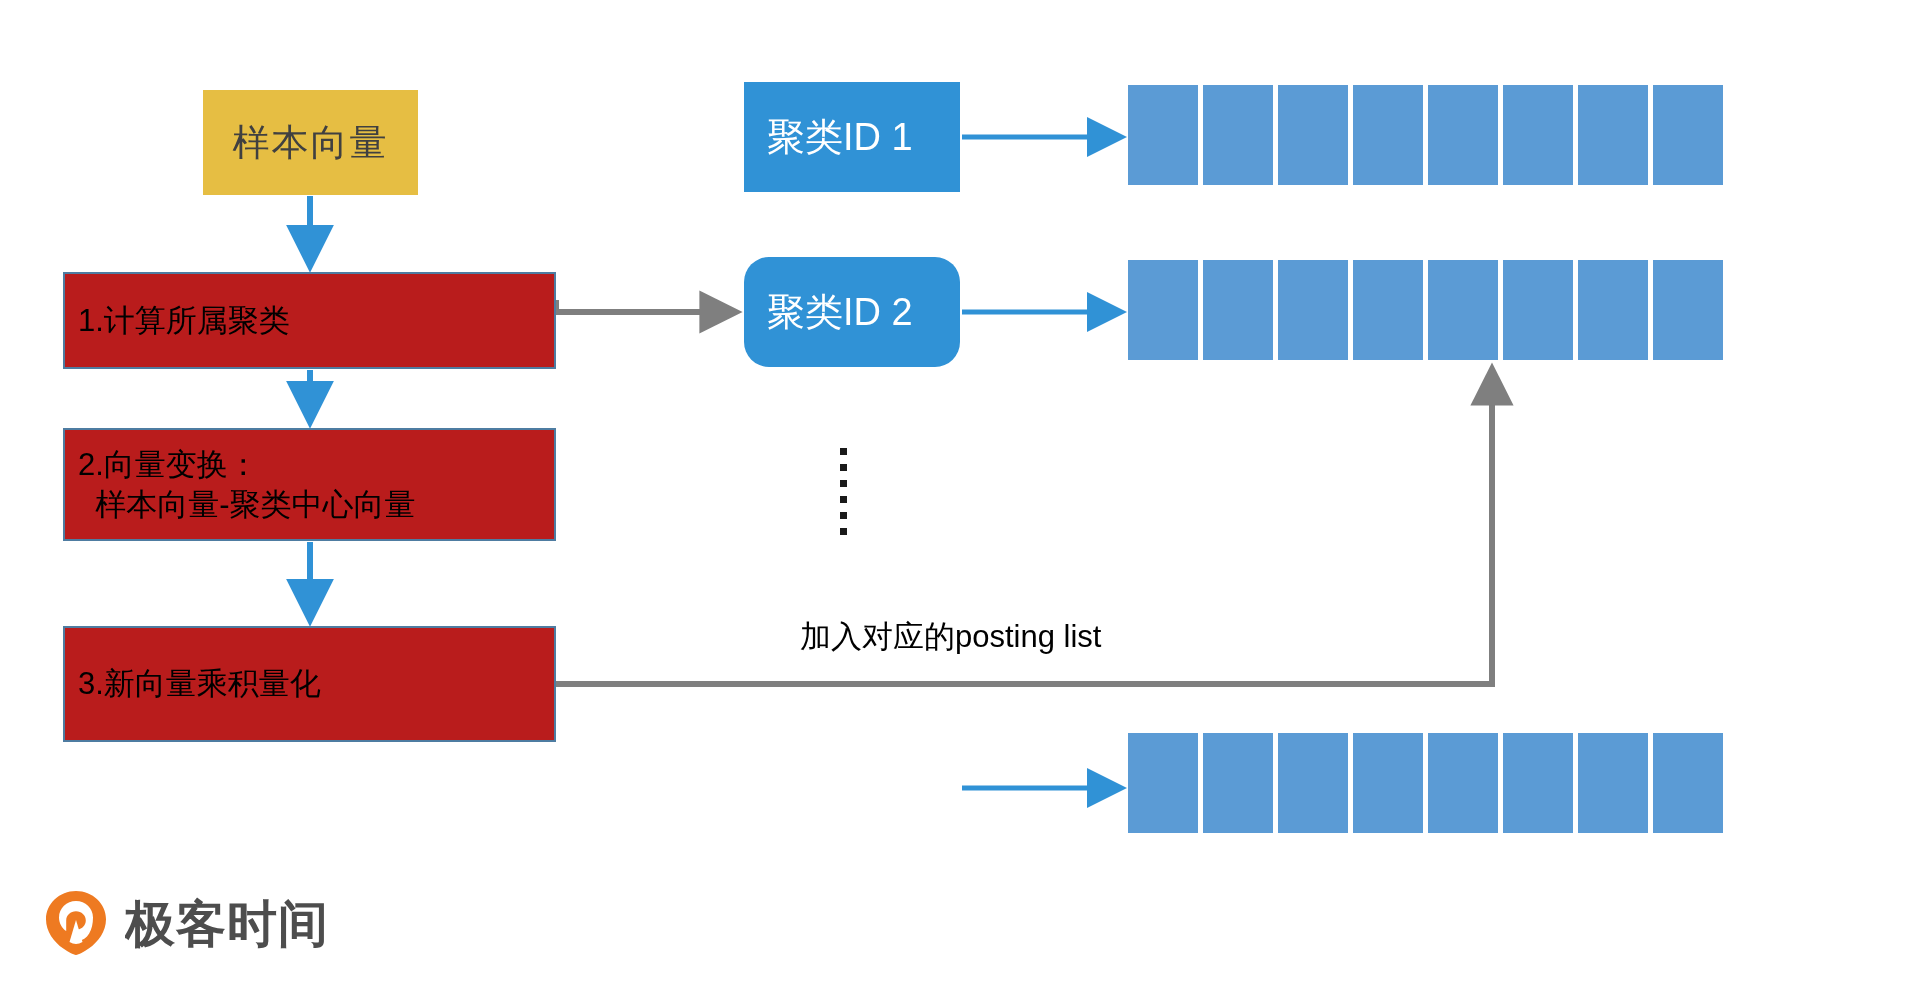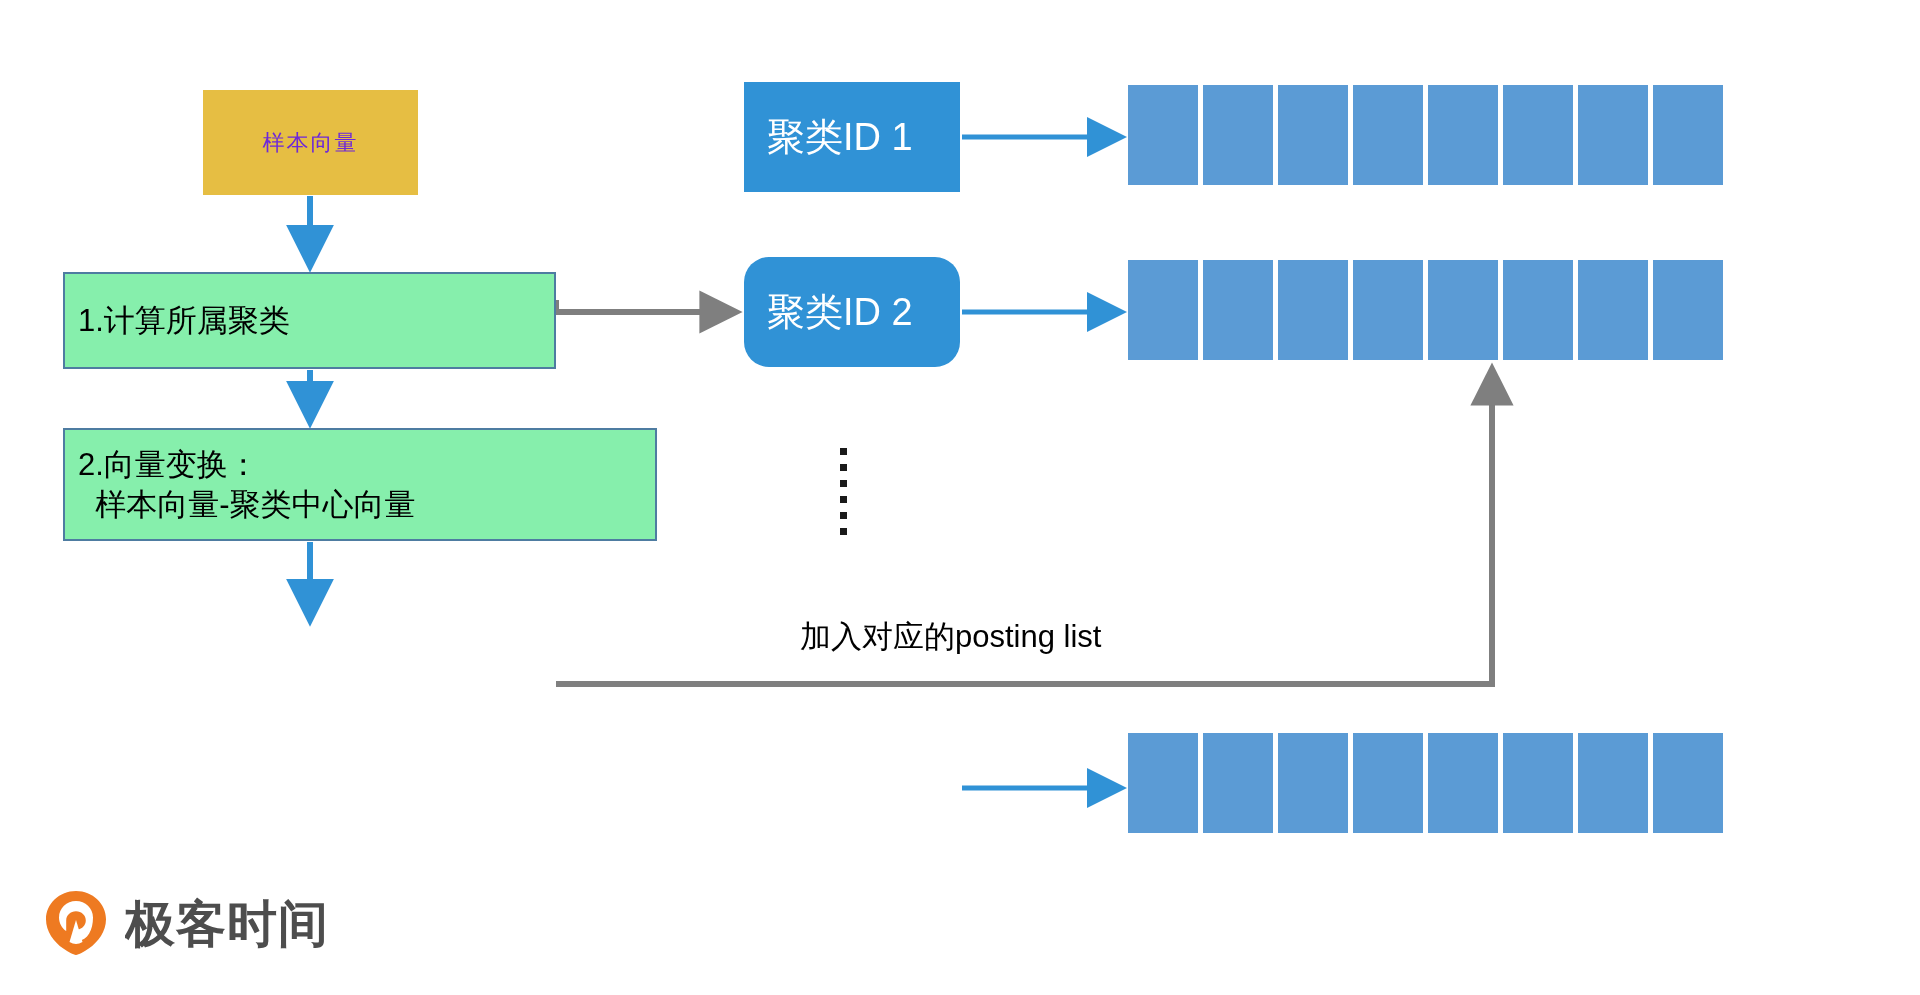--- a/index.html
+++ b/index.html
@@ -26,8 +26,8 @@
     width: 215px; height: 105px;
     background: #E6BE43;
     display: flex; align-items: center; justify-content: center;
-    color: #6d28d9;
-    font-size: 22px;
+    color: #404040;
+    font-size: 37px;
     letter-spacing: 2px;
     box-sizing: border-box;
   }

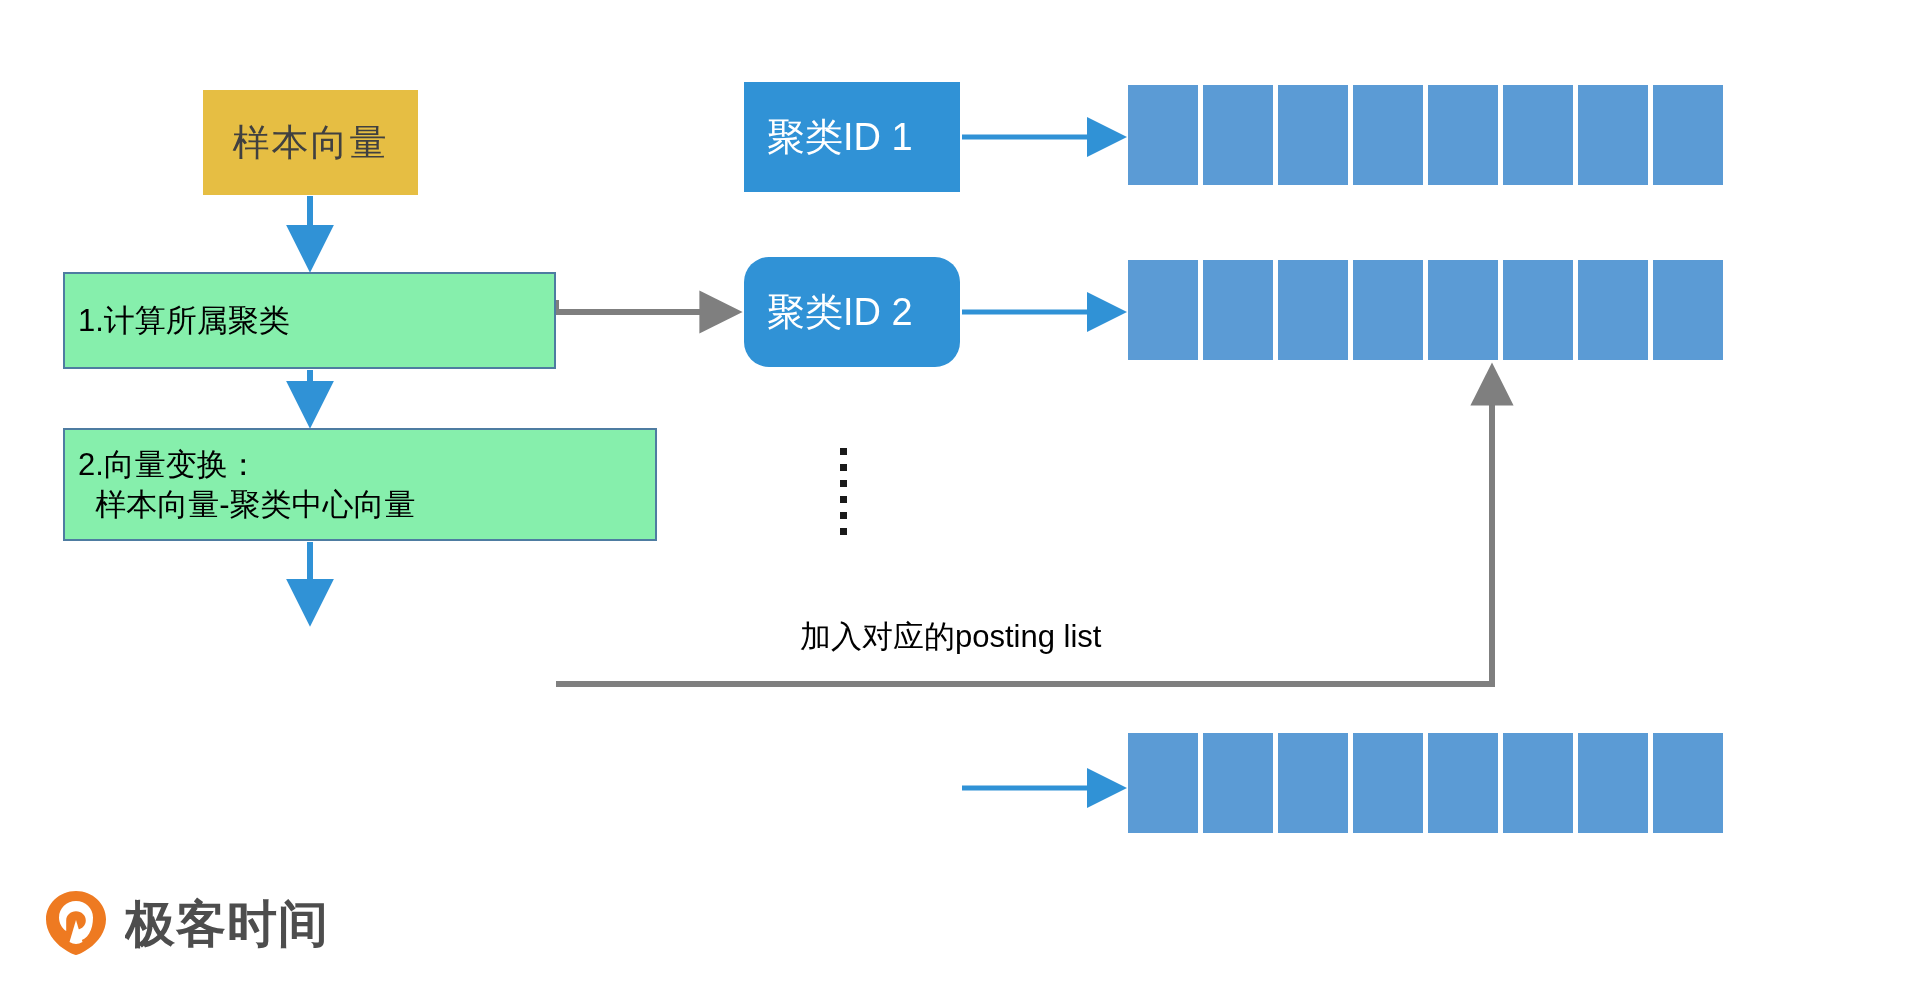--- a/index.html
+++ b/index.html
@@ -32,7 +32,7 @@
     box-sizing: border-box;
   }
   .step-box {
-    background: #86efac;
+    background: #b91c1c;
     border: 2px solid #4E7CA1;
     box-sizing: border-box;
     display: flex;

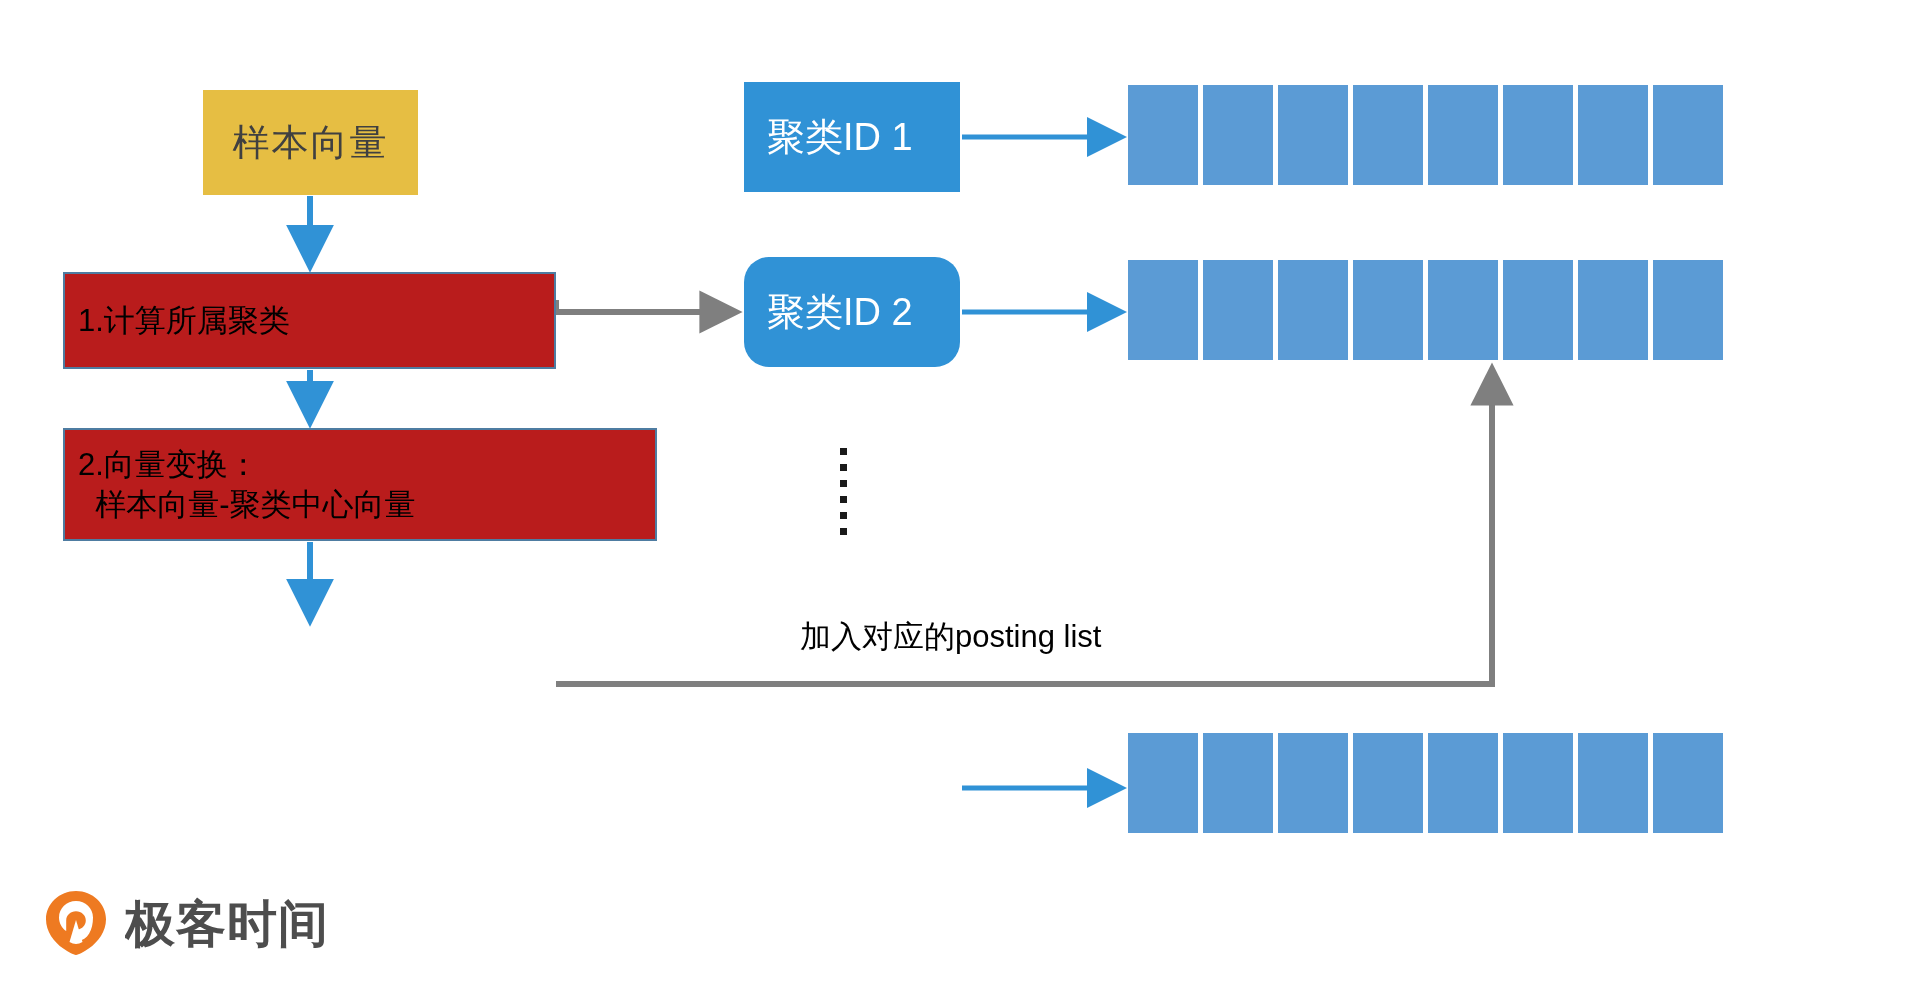--- a/index.html
+++ b/index.html
@@ -43,7 +43,7 @@
   }
   .step-box .lines { line-height: 1.28; white-space: pre; }
   .step1 { left: 63px; top: 272px;  width: 493px; height: 97px; }
-  .step2 { left: 63px; top: 428px;  width: 594px; height: 113px; }
+  .step2 { left: 63px; top: 428px;  width: 493px; height: 113px; }
   .step3 { left: 63px; top: 626px;  width: 493px; height: 116px; }
 
   

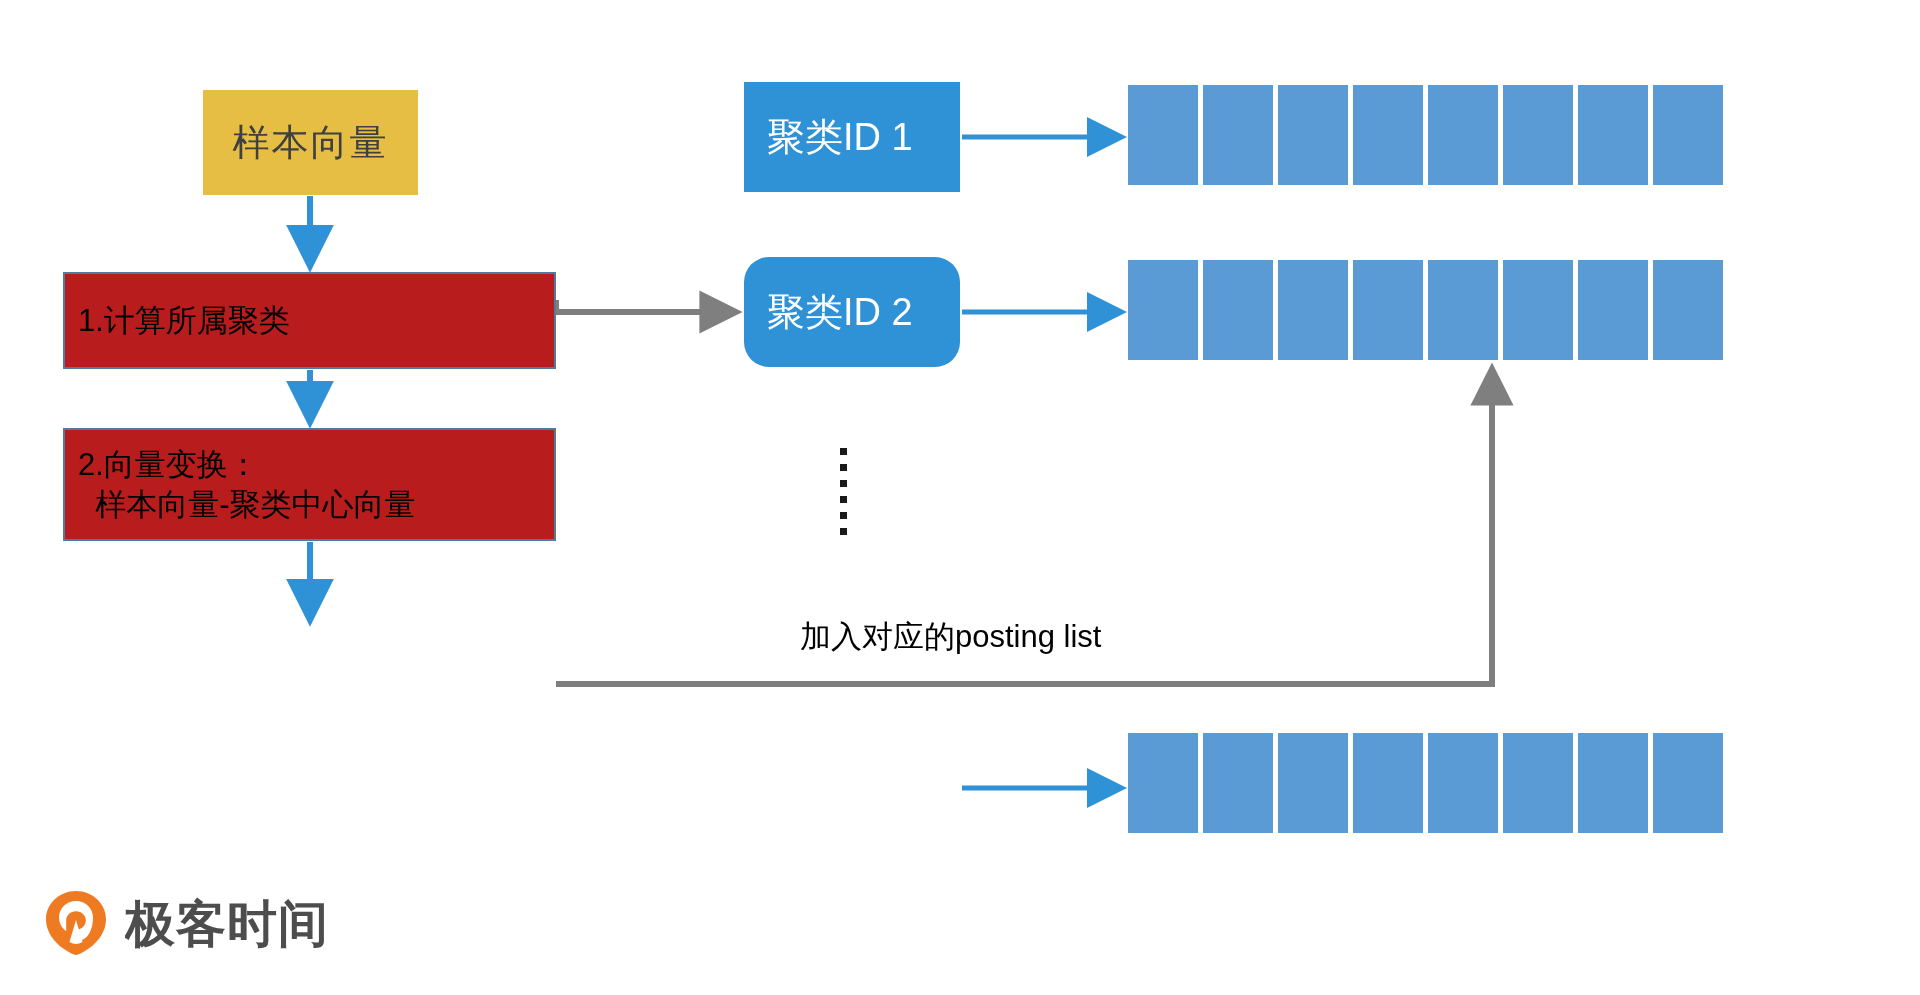--- a/index.html
+++ b/index.html
@@ -162,6 +162,9 @@
   样本向量-聚类中心向量</span>
   </div>
 
+  <div class="abs step-box step3">
+    <span class="lines">3.新向量乘积量化</span>
+  </div>
 
   <div class="abs cluster-box cl1">
     <span>聚类ID 1</span>

